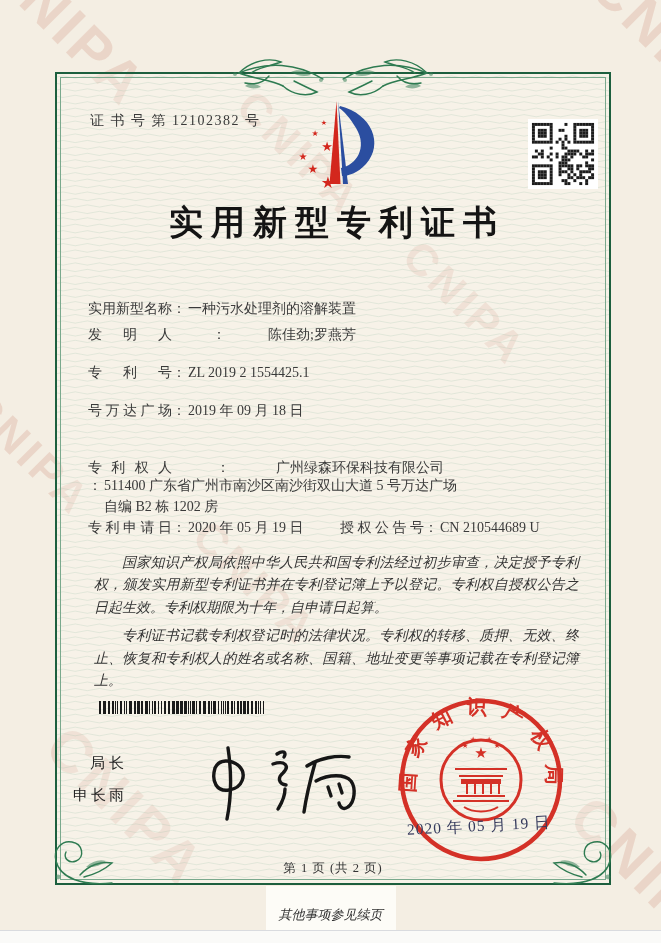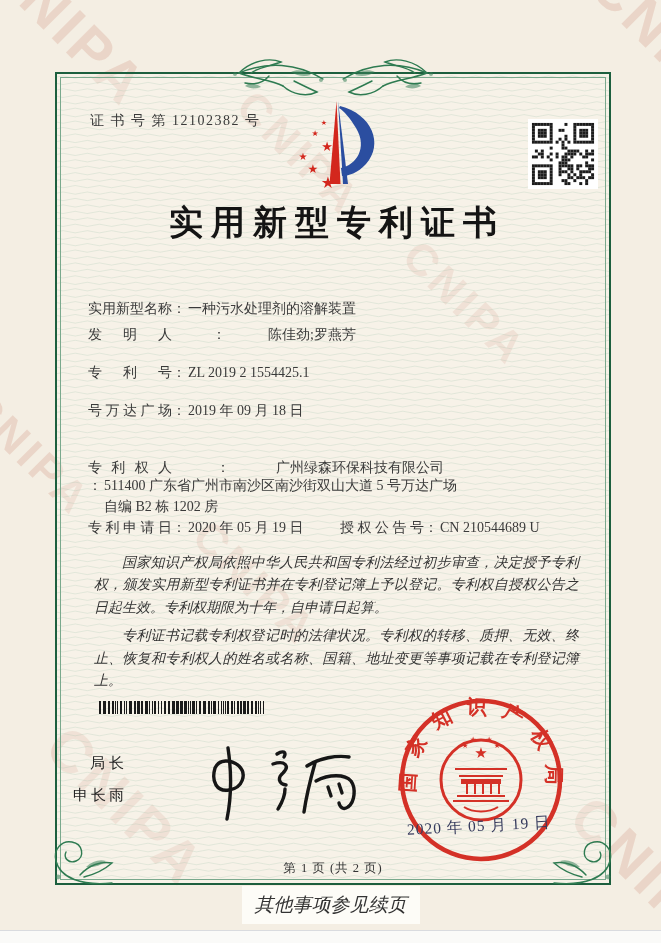--- a/index.html
+++ b/index.html
@@ -68,7 +68,7 @@
   .page-indicator{position:absolute;left:0;top:786px;width:100%;text-align:center;font-size:12.5px;letter-spacing:1px;color:#333;}
   .cont-note{
     position:absolute;left:50%;top:886px;transform:translateX(-50%);z-index:3;
-    background:#fdfcf7;padding:6px 13px;font-size:19px;font-style:italic;color:#333;white-space:nowrap;
+    background:#fdfcf7;padding:20px 13px;font-size:13px;font-style:italic;color:#333;white-space:nowrap;
   }
   .scan-edge{position:absolute;left:0;right:0;bottom:0;height:12px;background:#fafaf8;border-top:1px solid #d9dbdf;z-index:4;}
 </style>

